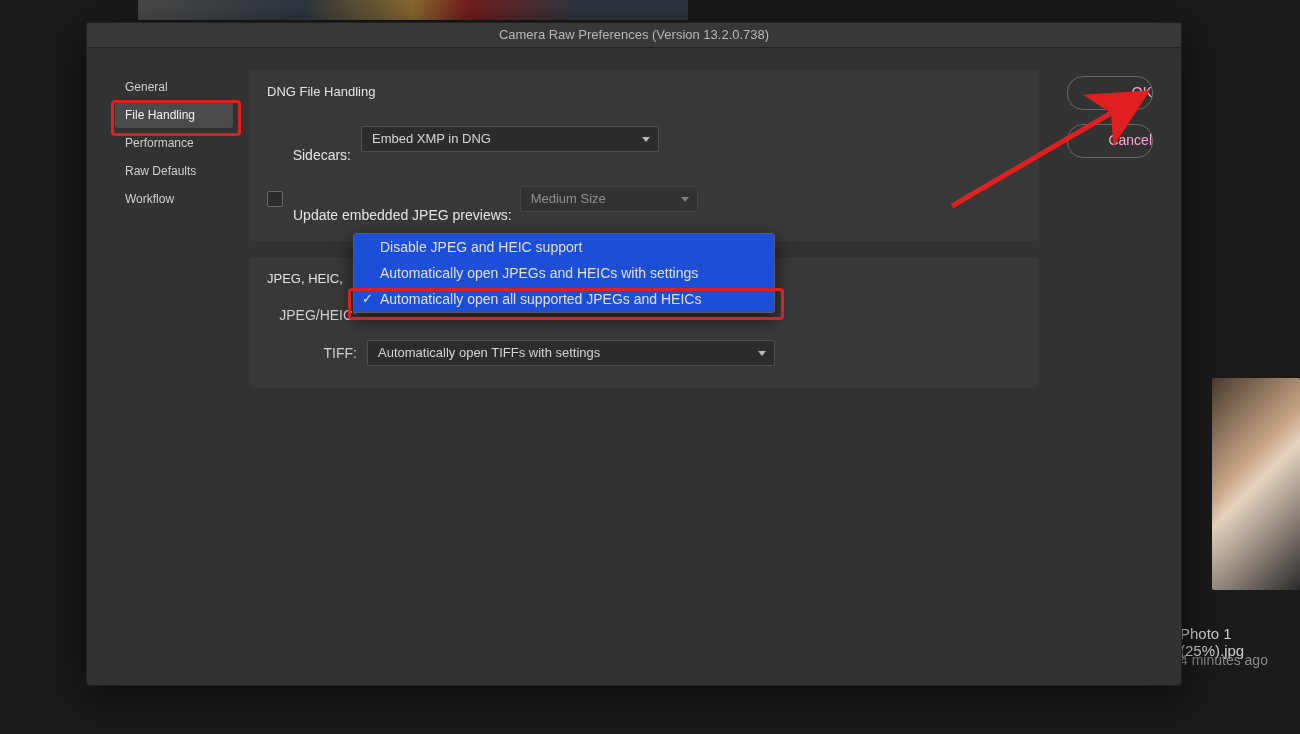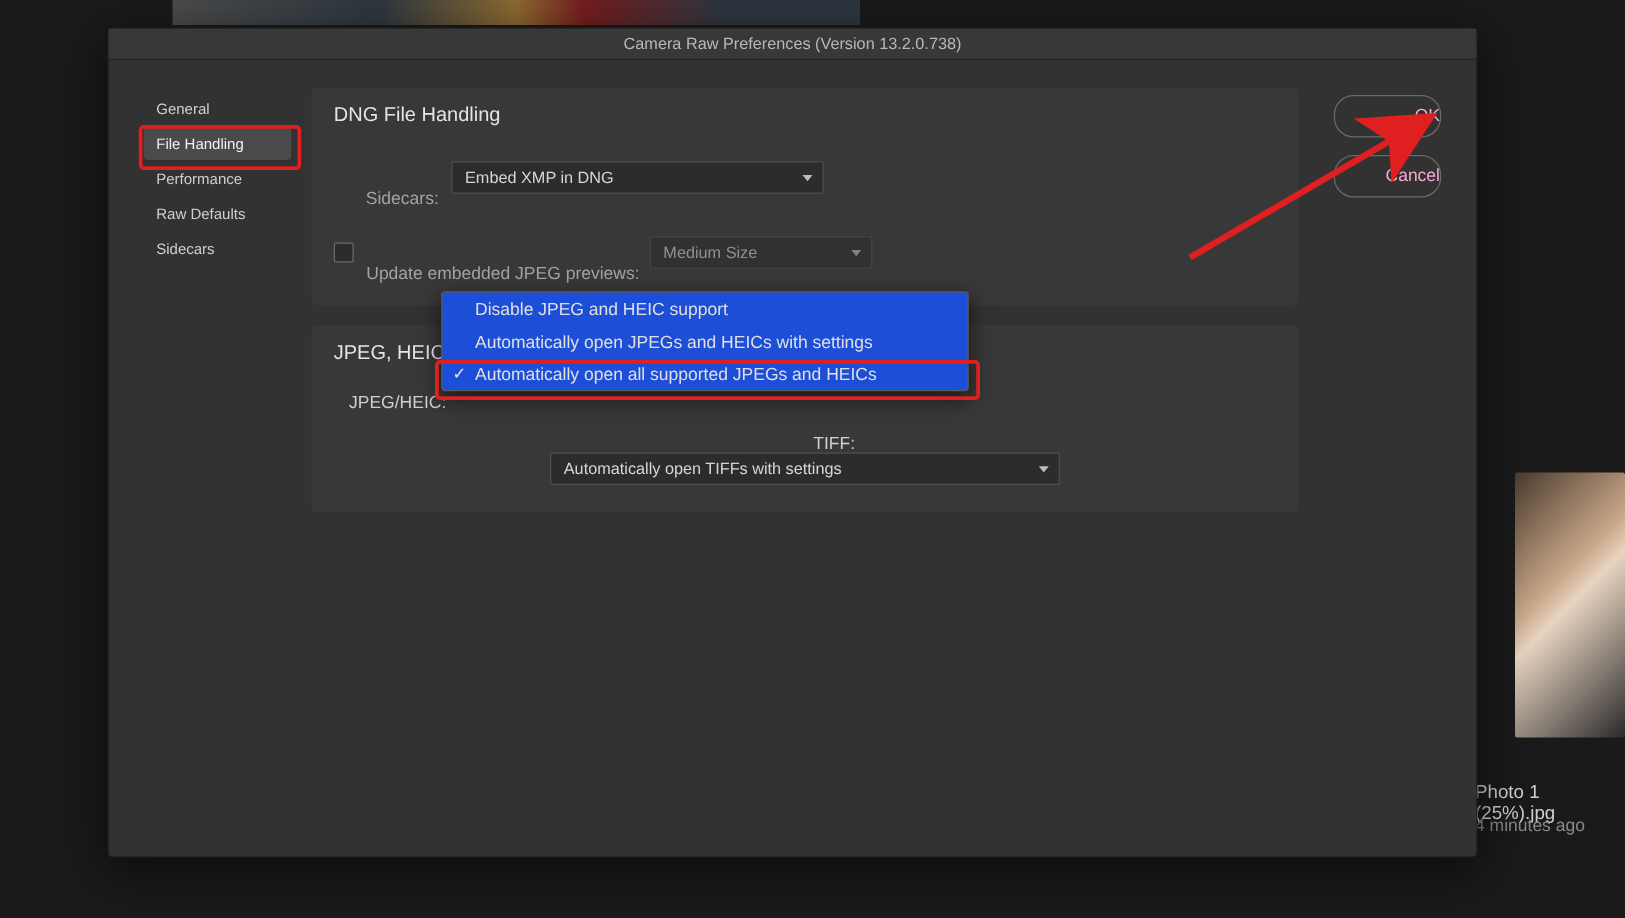--- a/index.html
+++ b/index.html
@@ -147,7 +147,7 @@
     position: relative;
   }
   .panel-title {
-    font-size: 16px;
+    font-size: 13px;
     color: #e4e4e4;
     margin-bottom: 16px;
   }

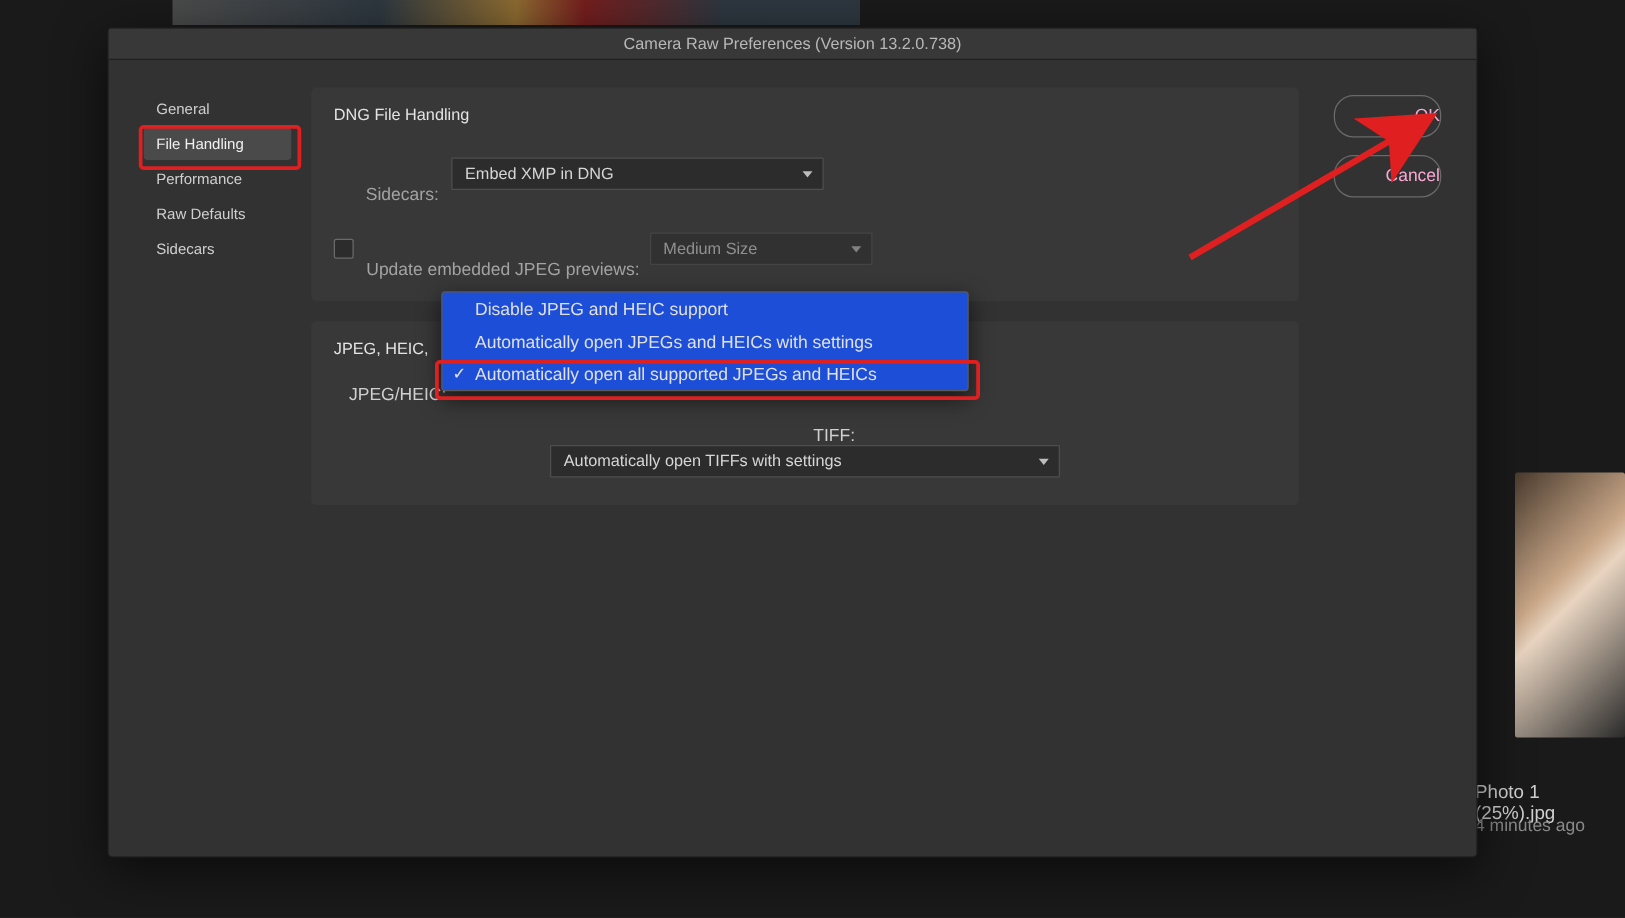--- a/index.html
+++ b/index.html
@@ -160,7 +160,7 @@
     width: 84px;
     text-align: right;
     margin-right: 10px;
-    color: #a3a3a3;
+    color: #e5e5e5;
     flex-shrink: 0;
     margin-top: 32px;
   }

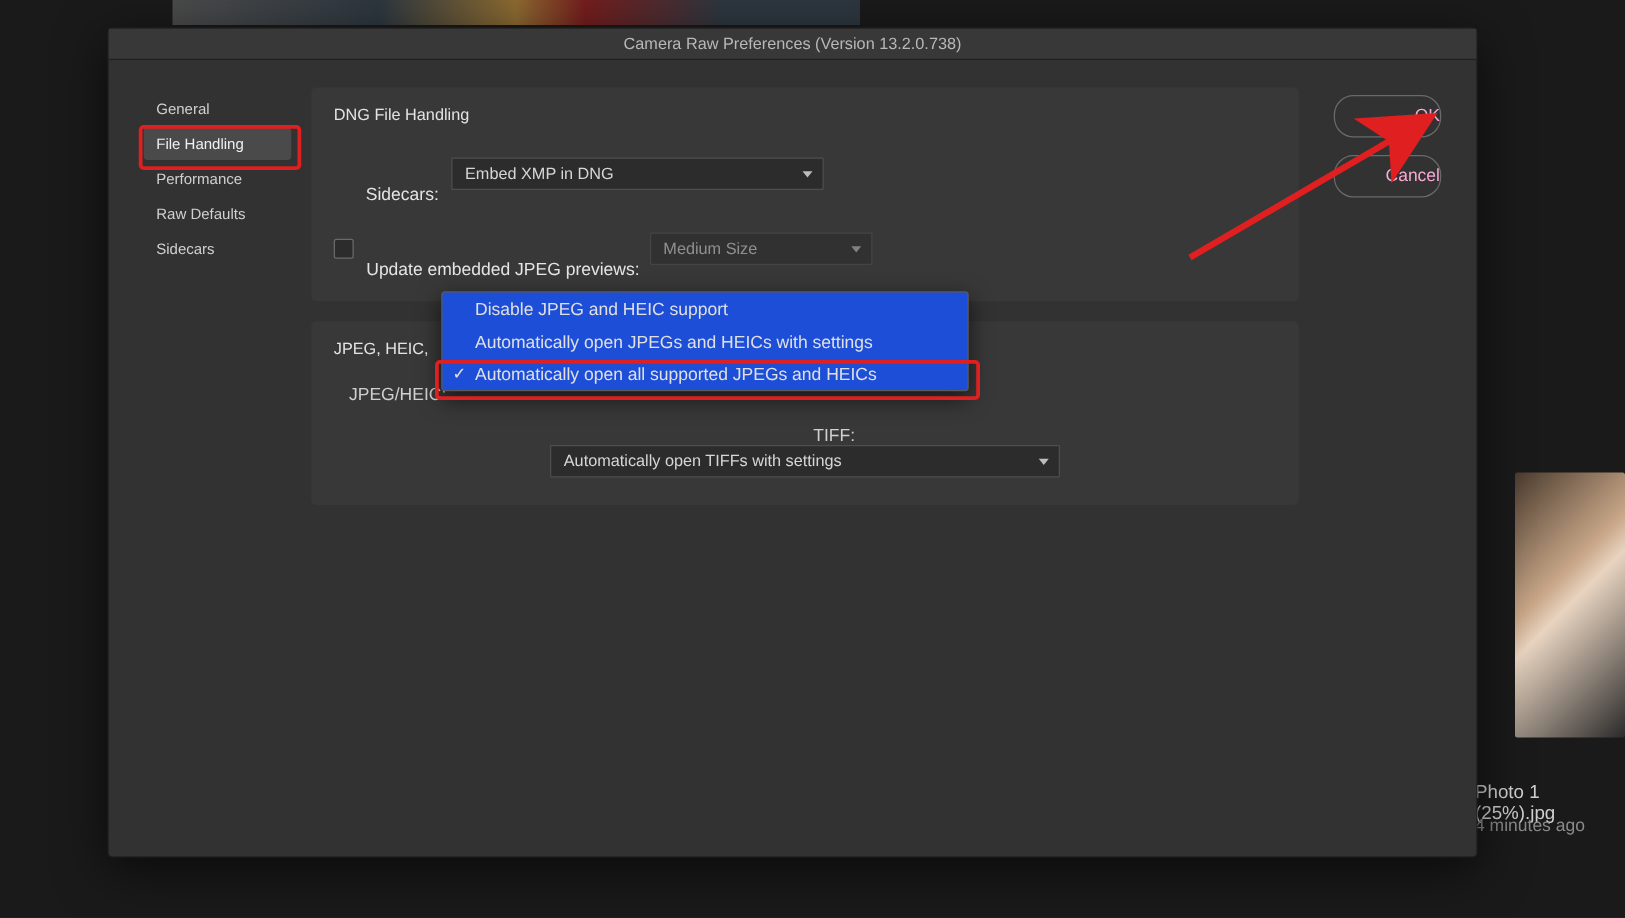--- a/index.html
+++ b/index.html
@@ -271,7 +271,7 @@
       <div class="sidebar-item selected">File Handling</div>
       <div class="sidebar-item">Performance</div>
       <div class="sidebar-item">Raw Defaults</div>
-      <div class="sidebar-item">Sidecars</div>
+      <div class="sidebar-item">Workflow</div>
     </div>
     <div class="highlight-red" style="left:24px; top:52px; width:124px; height:30px;"></div>
 

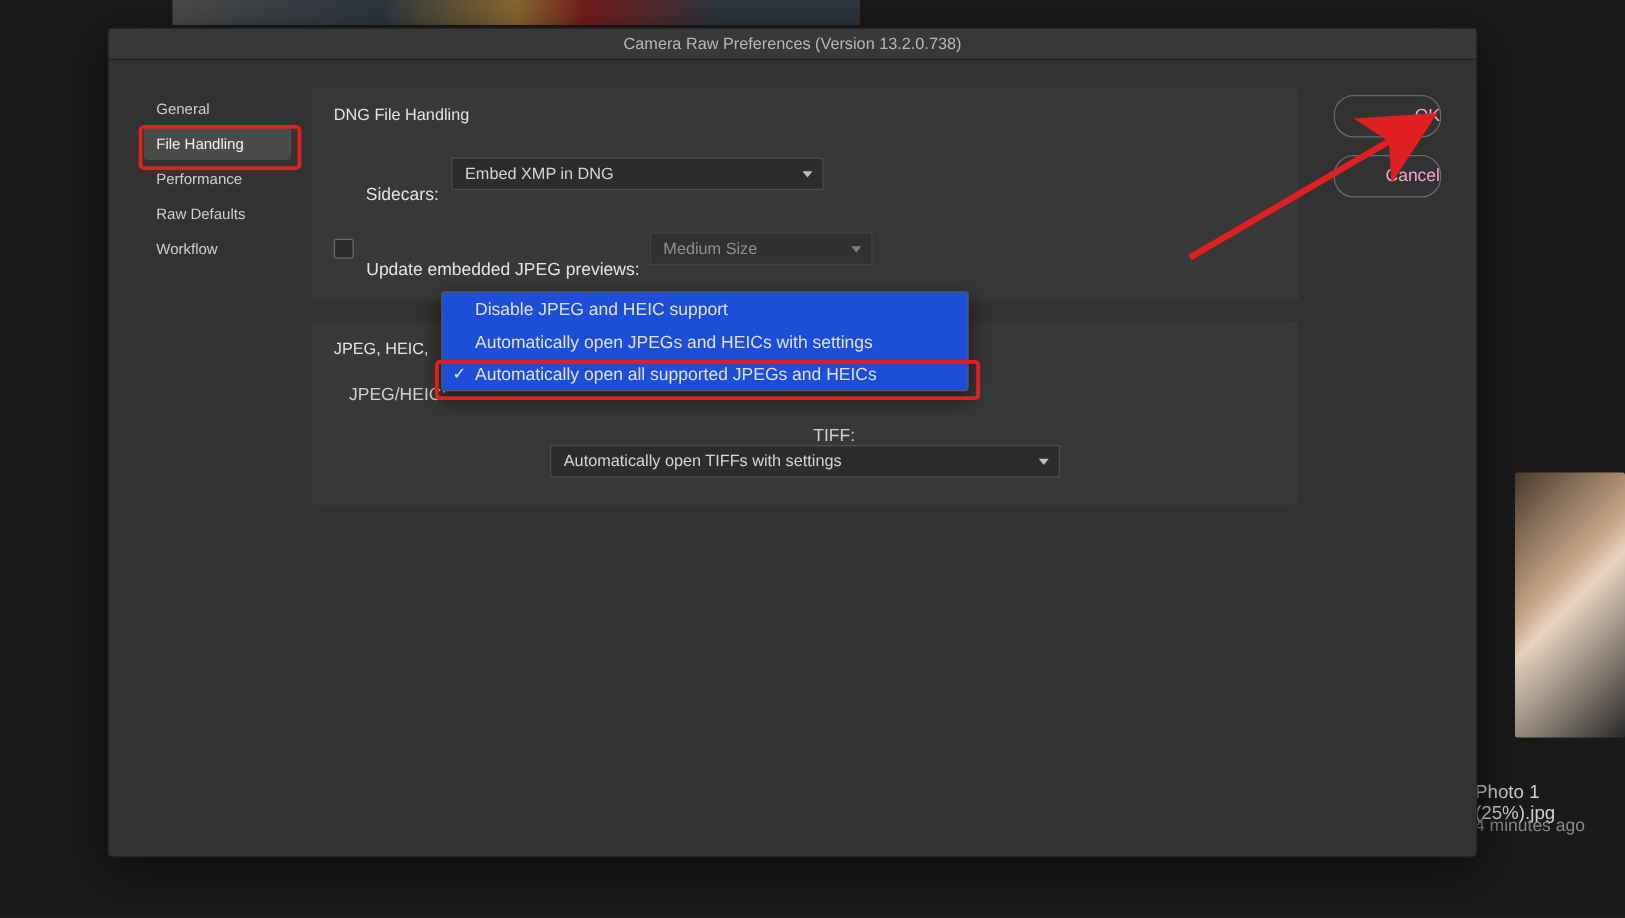--- a/index.html
+++ b/index.html
@@ -301,7 +301,7 @@
           <span class="row2-label">JPEG/HEIC:</span>
           <div class="select" style="min-width:370px; visibility:hidden;"></div>
         </div>
-        <div class="row" style="margin-bottom:0;flex-direction:column;">
+        <div class="row" style="margin-bottom:0;">
           <span class="row2-label">TIFF:</span>
           <div class="select" style="min-width:370px;">Automatically open TIFFs with settings</div>
         </div>

